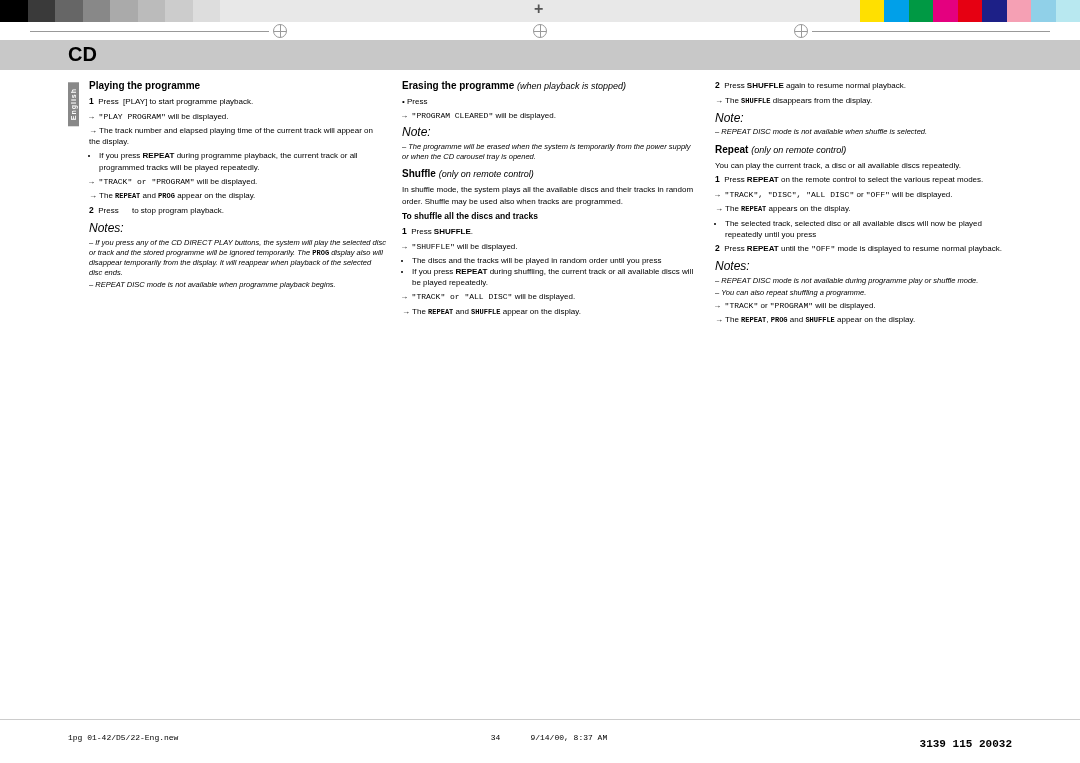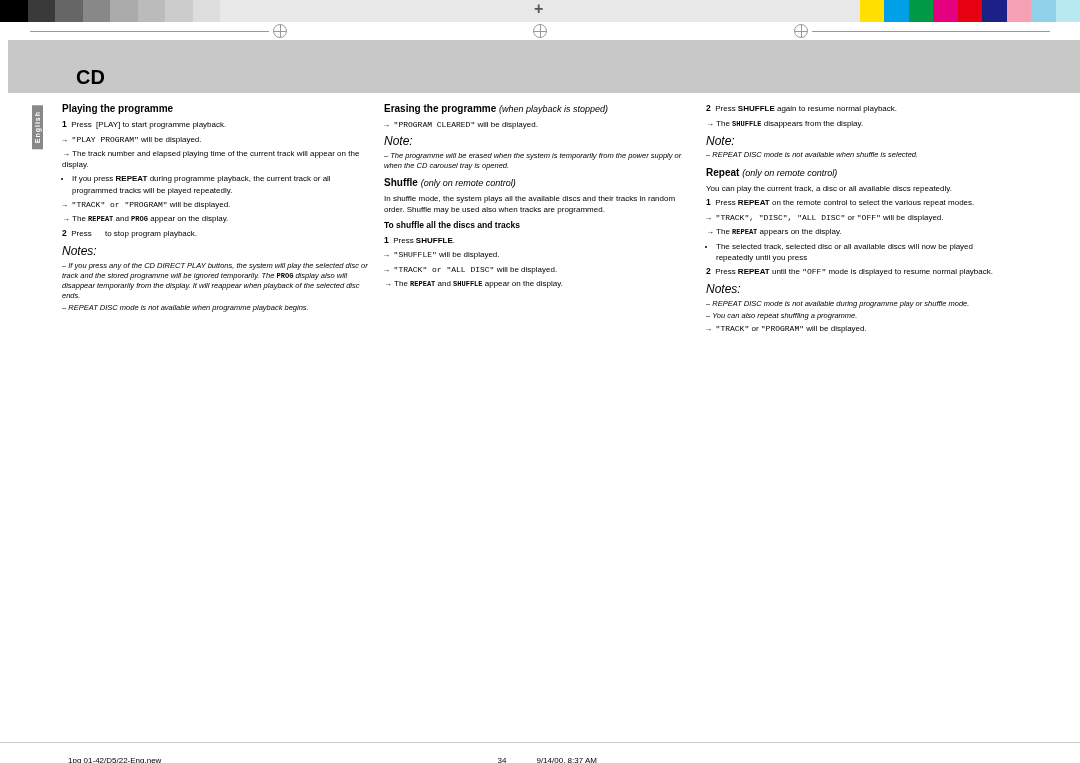--- a/index.html
+++ b/index.html
@@ -110,11 +110,10 @@
     
     .gray-band {
       background: #c8c8c8;
-      height: 53px;
+      height: 30px;
       display: flex;
       align-items: flex-end;
       padding: 0 68px 4px 68px;
-      margin-left: 8px;
     }
     .cd-title {
       font-size: 20px;

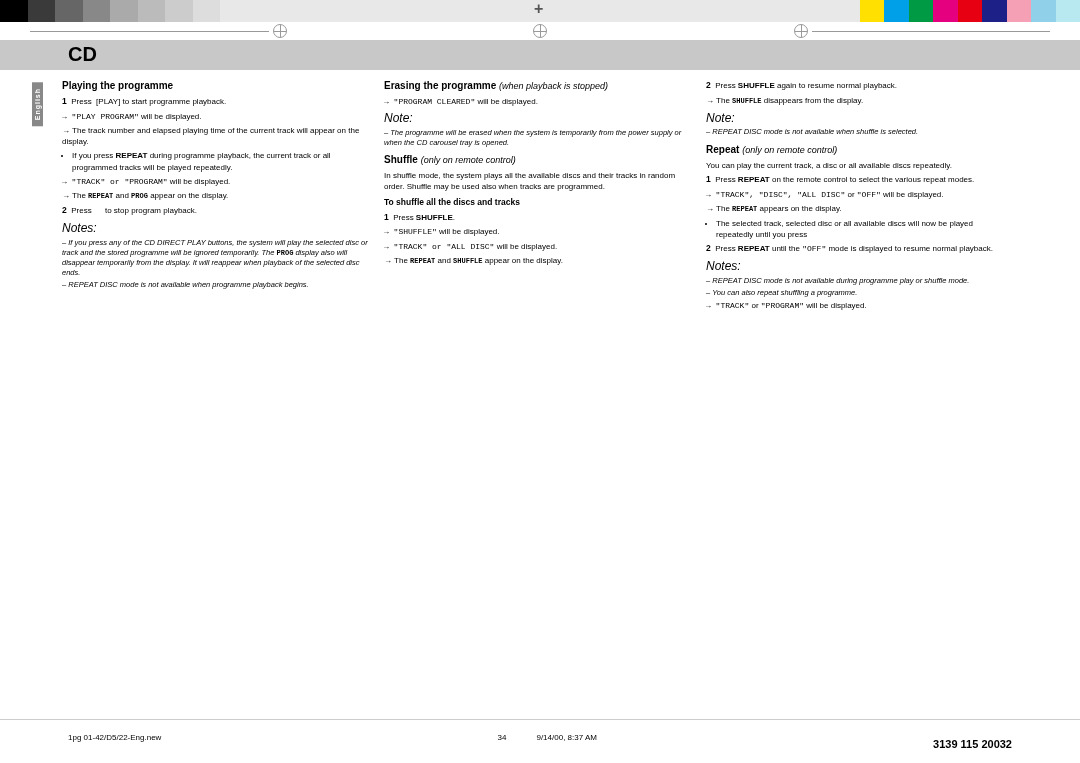--- a/index.html
+++ b/index.html
@@ -125,8 +125,8 @@
     
     .main-content {
       display: flex;
-      padding: 10px 68px 6px 32px;
-      gap: 13px;
+      padding: 10px 68px 6px 68px;
+      gap: 4px;
       height: calc(763px - 22px - 18px - 38px - 36px);
     }
 

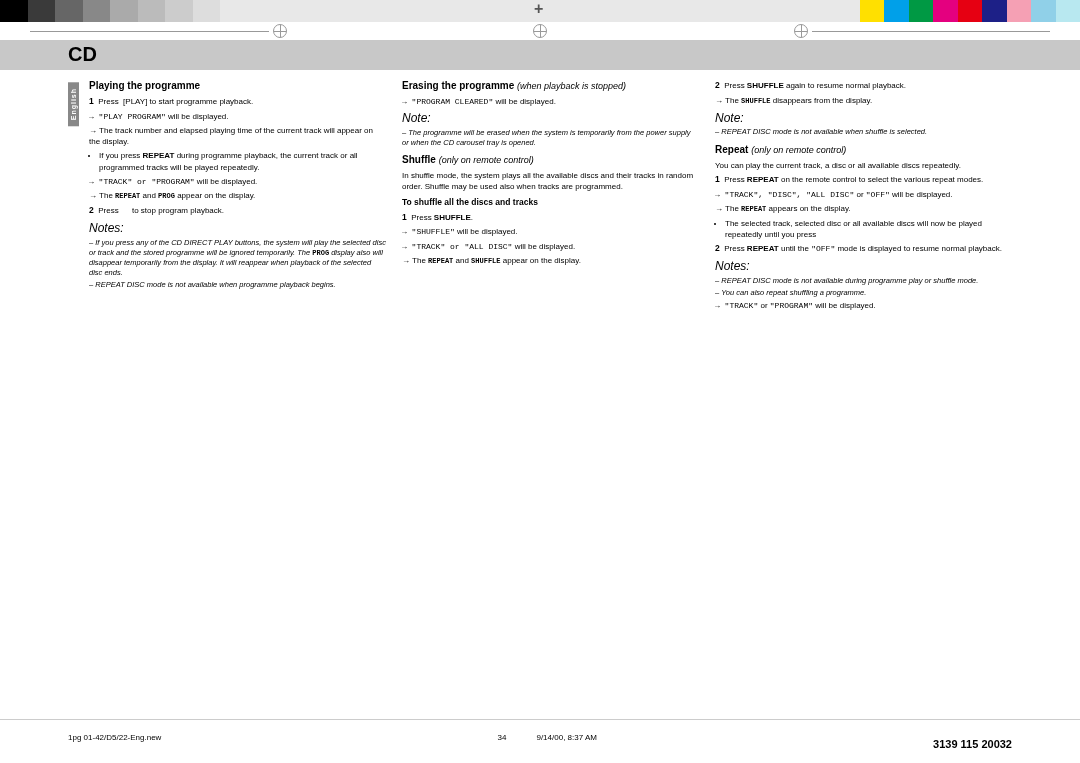--- a/index.html
+++ b/index.html
@@ -329,6 +329,7 @@
         <span>Erasing the programme</span> <span class="section-title-italic">(when playback is stopped)</span>
       </div>
 
+      <p>• Press</p>
       <p>
         <span class="mono">→ "PROGRAM CLEARED"</span> will be displayed.
       </p>

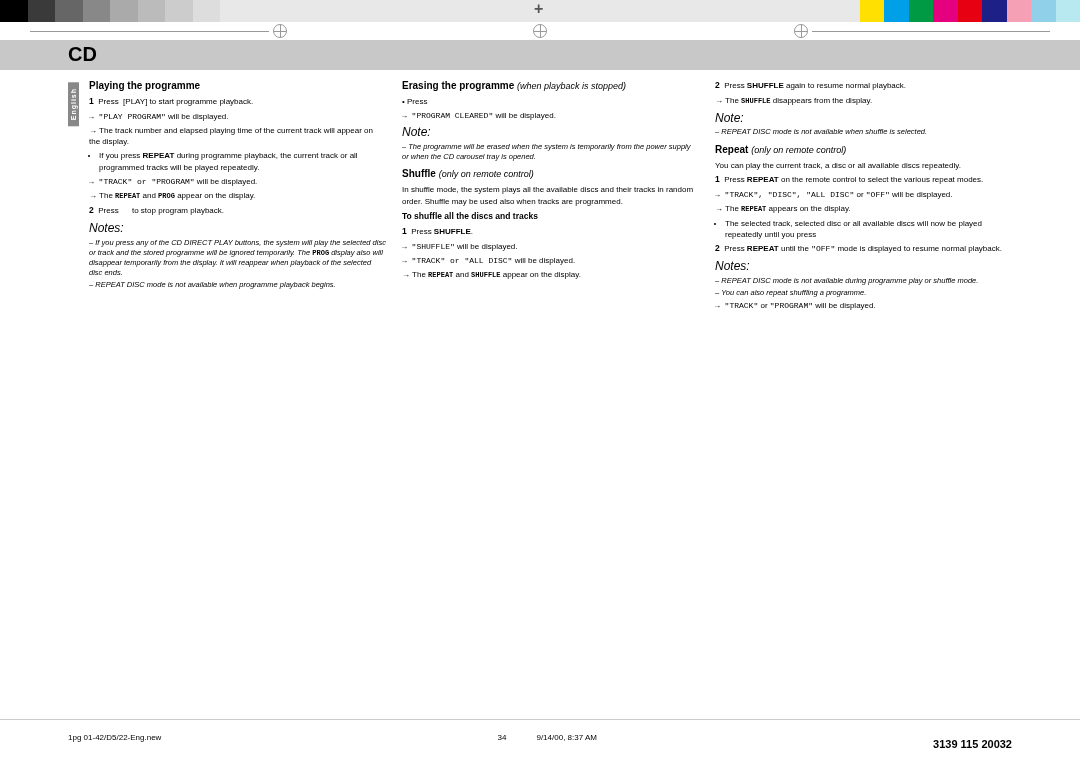--- a/index.html
+++ b/index.html
@@ -354,6 +354,14 @@
         <span class="mono">→ "SHUFFLE"</span> will be displayed.
       </p>
 
+      <ul>
+        <li>
+          The discs and the tracks will be played in random order until you press
+        </li>
+        <li>
+          If you press <strong>REPEAT</strong> during shuffling, the current track or all available discs will be played repeatedly.
+        </li>
+      </ul>
       <p>
         <span class="mono">→ "TRACK" or "ALL DISC"</span> will be displayed.
       </p>

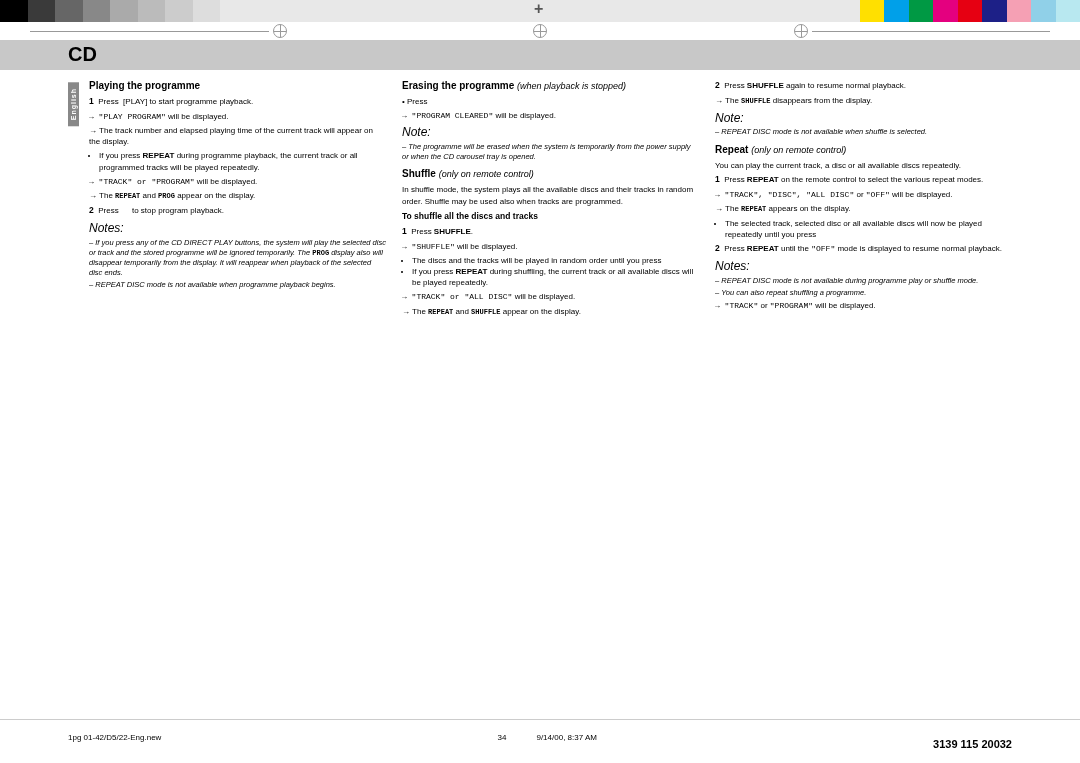--- a/index.html
+++ b/index.html
@@ -418,6 +418,9 @@
       <p>
         <span class="mono">→ "TRACK"</span> or <span class="mono">"PROGRAM"</span> will be displayed.
       </p>
+      <p>
+        → The <strong><span class="mono" style="font-size:7px">REPEAT</span></strong>, <strong><span class="mono" style="font-size:7px">PROG</span></strong> and <strong><span class="mono" style="font-size:7px">SHUFFLE</span></strong> appear on the display.
+      </p>
     </div>
 
   </div>

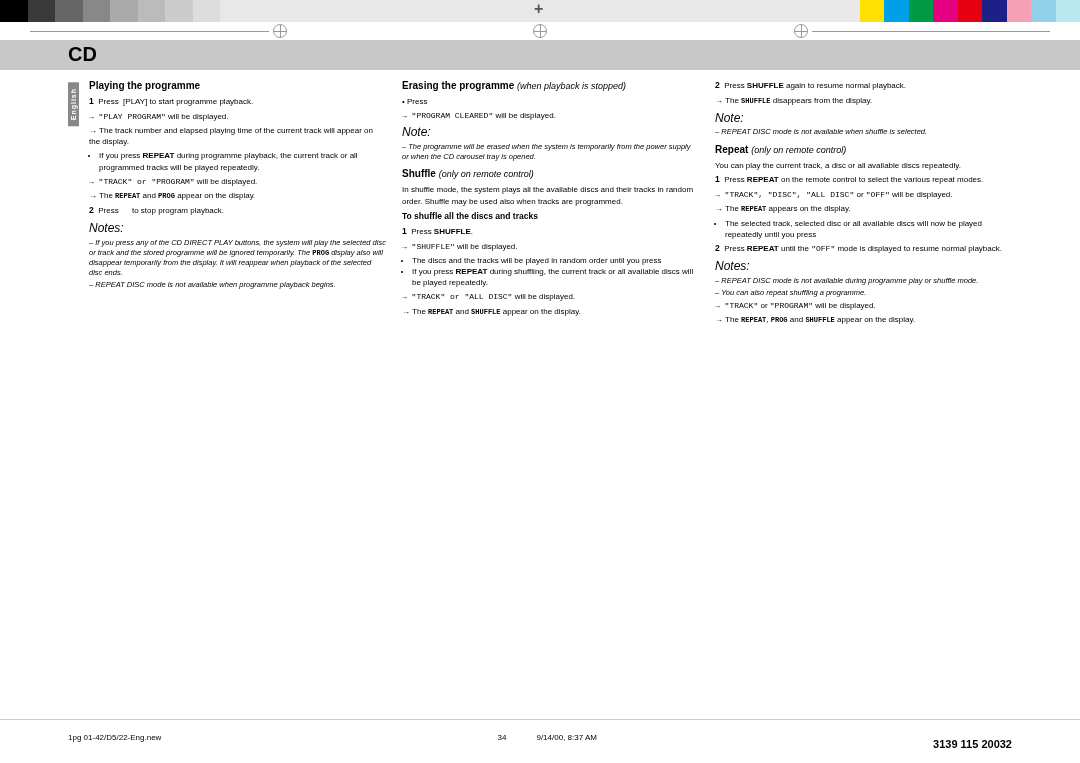--- a/index.html
+++ b/index.html
@@ -208,6 +208,7 @@
       padding: 4px 68px;
       border-top: 1px solid #ccc;
       height: 36px;
+      font-family: Liberation Mono, monospace;
     }
     .footer-left, .footer-center, .footer-right {
       font-size: 8px;

